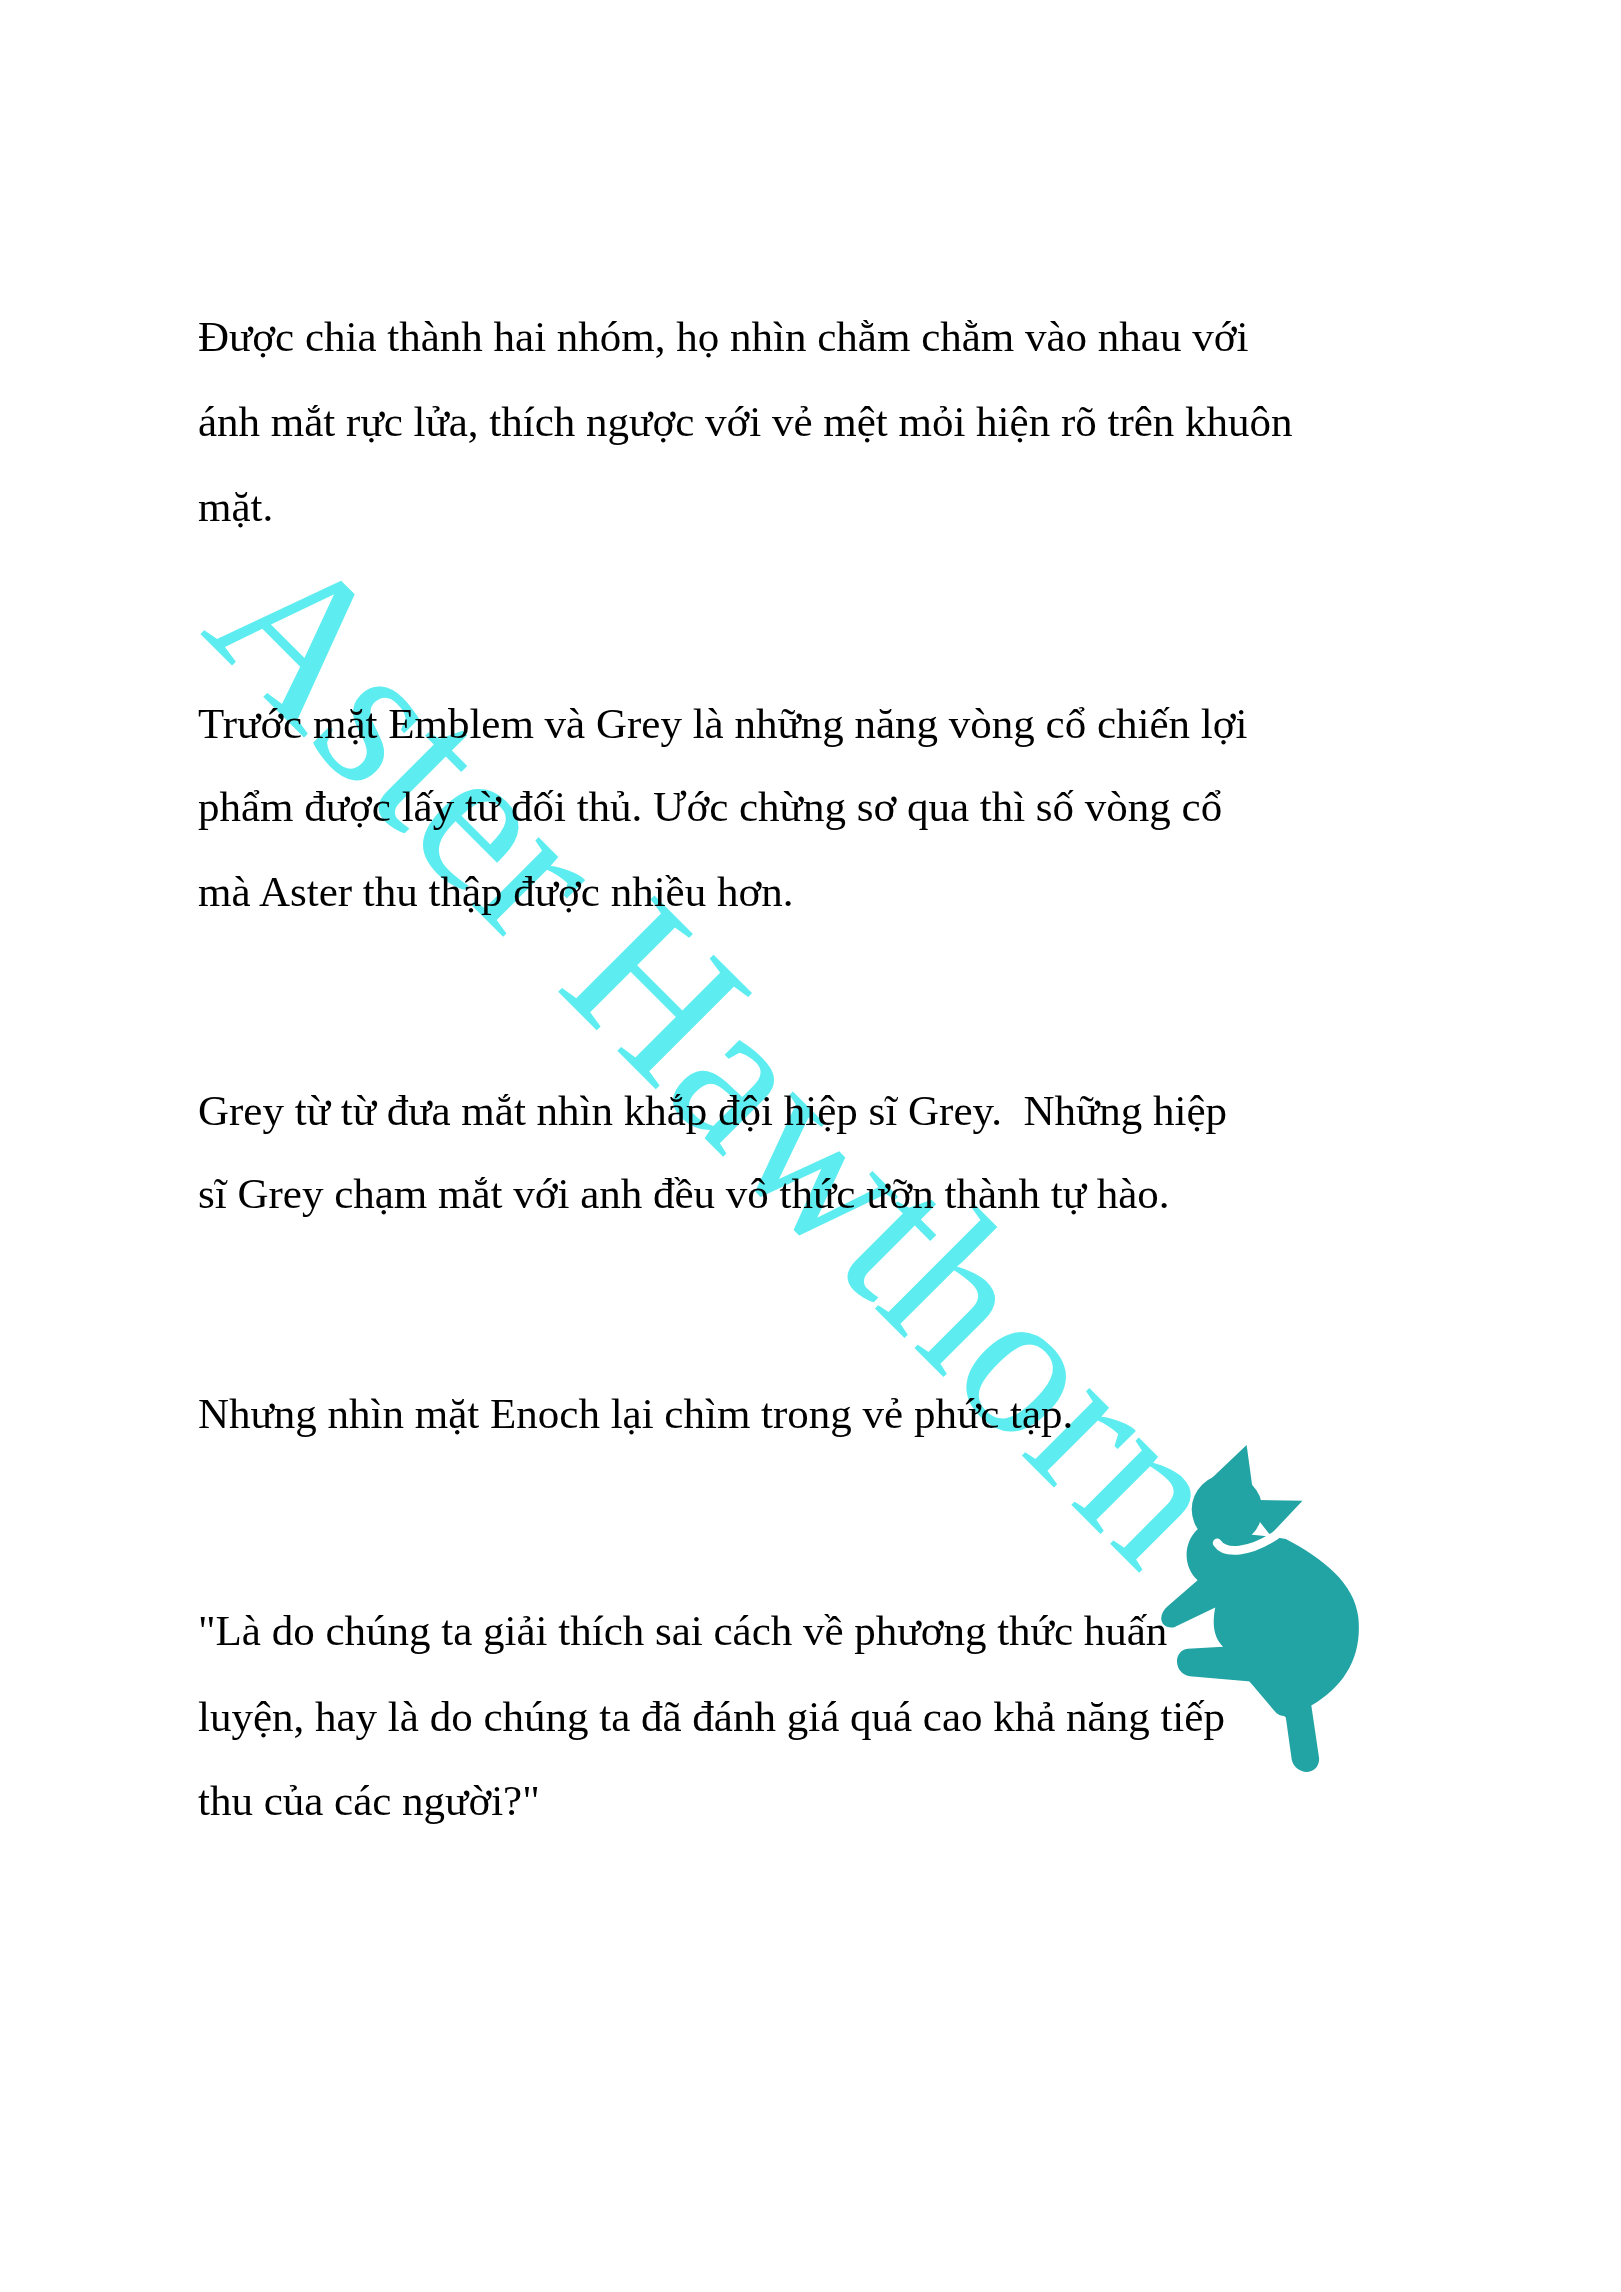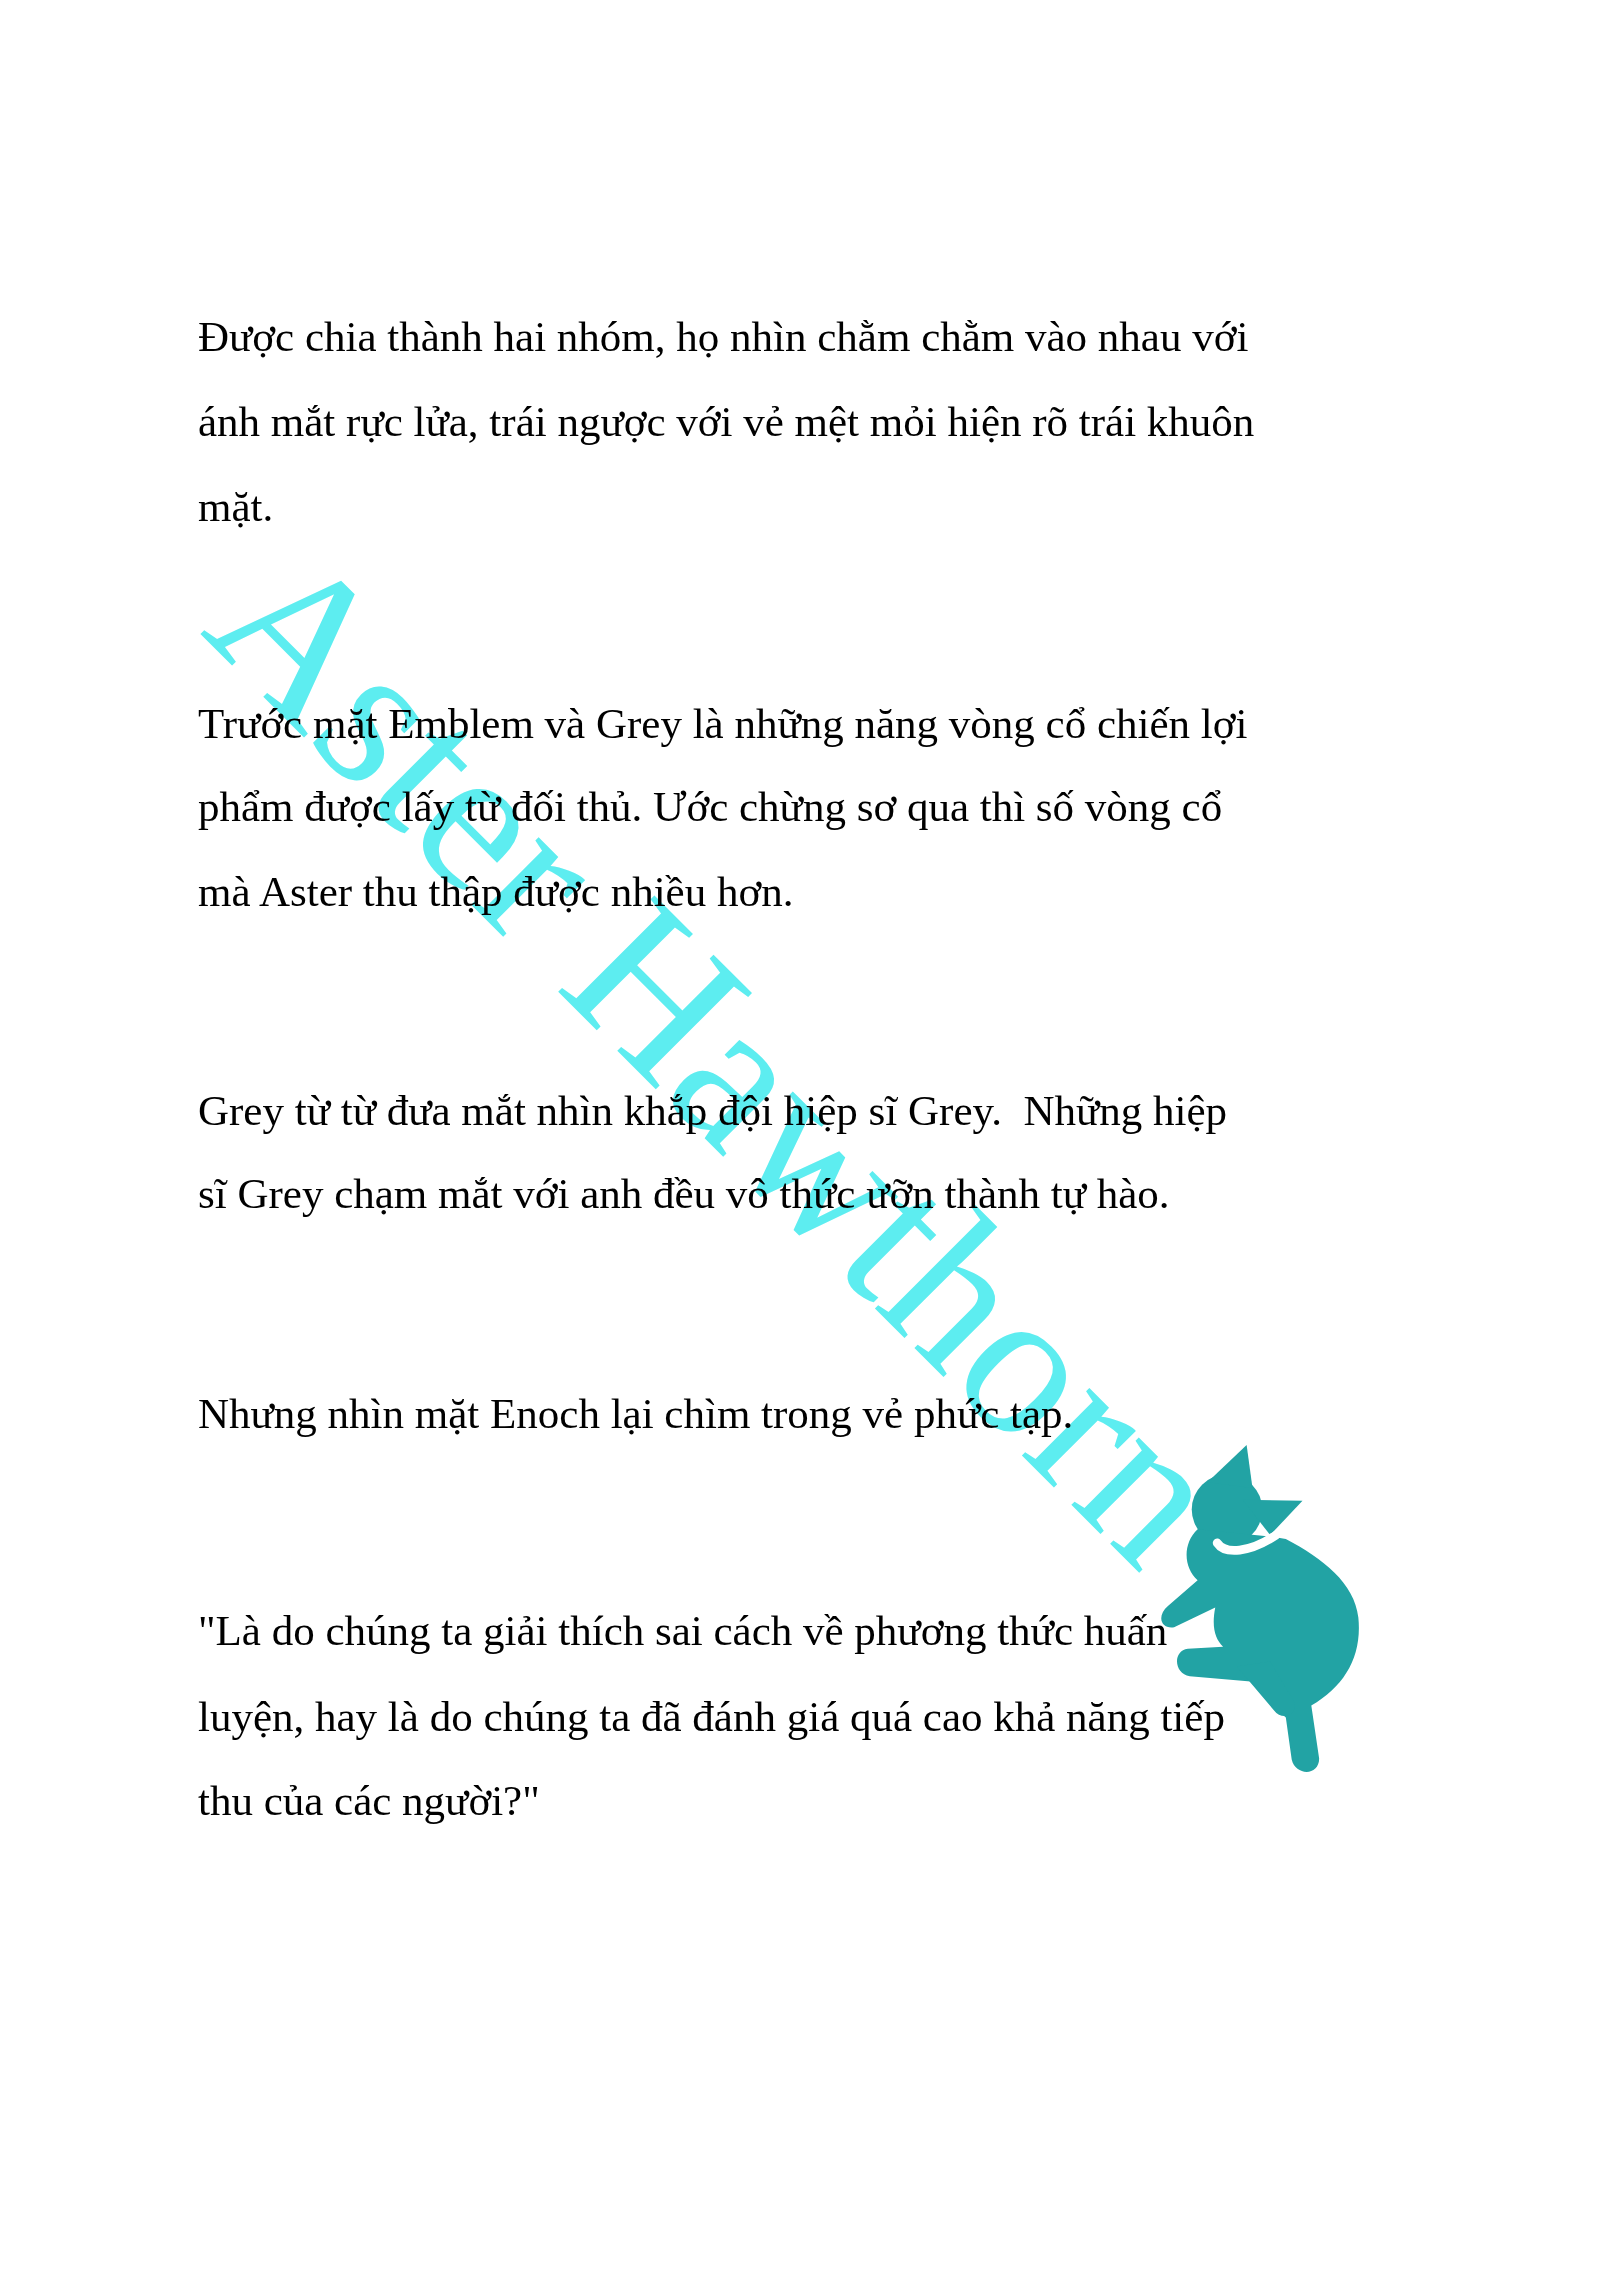--- a/index.html
+++ b/index.html
@@ -58,7 +58,7 @@
 
     <div>
       <div class="line" style="top:315px">Được chia thành hai nhóm, họ nhìn chằm chằm vào nhau với</div>
-      <div class="line" style="top:400px">ánh mắt rực lửa, trái ngược với vẻ mệt mỏi hiện rõ trái khuôn</div>
+      <div class="line" style="top:400px">ánh mắt rực lửa, thích ngược với vẻ mệt mỏi hiện rõ trên khuôn</div>
       <div class="line" style="top:485px">mặt.</div>
     </div>
 

